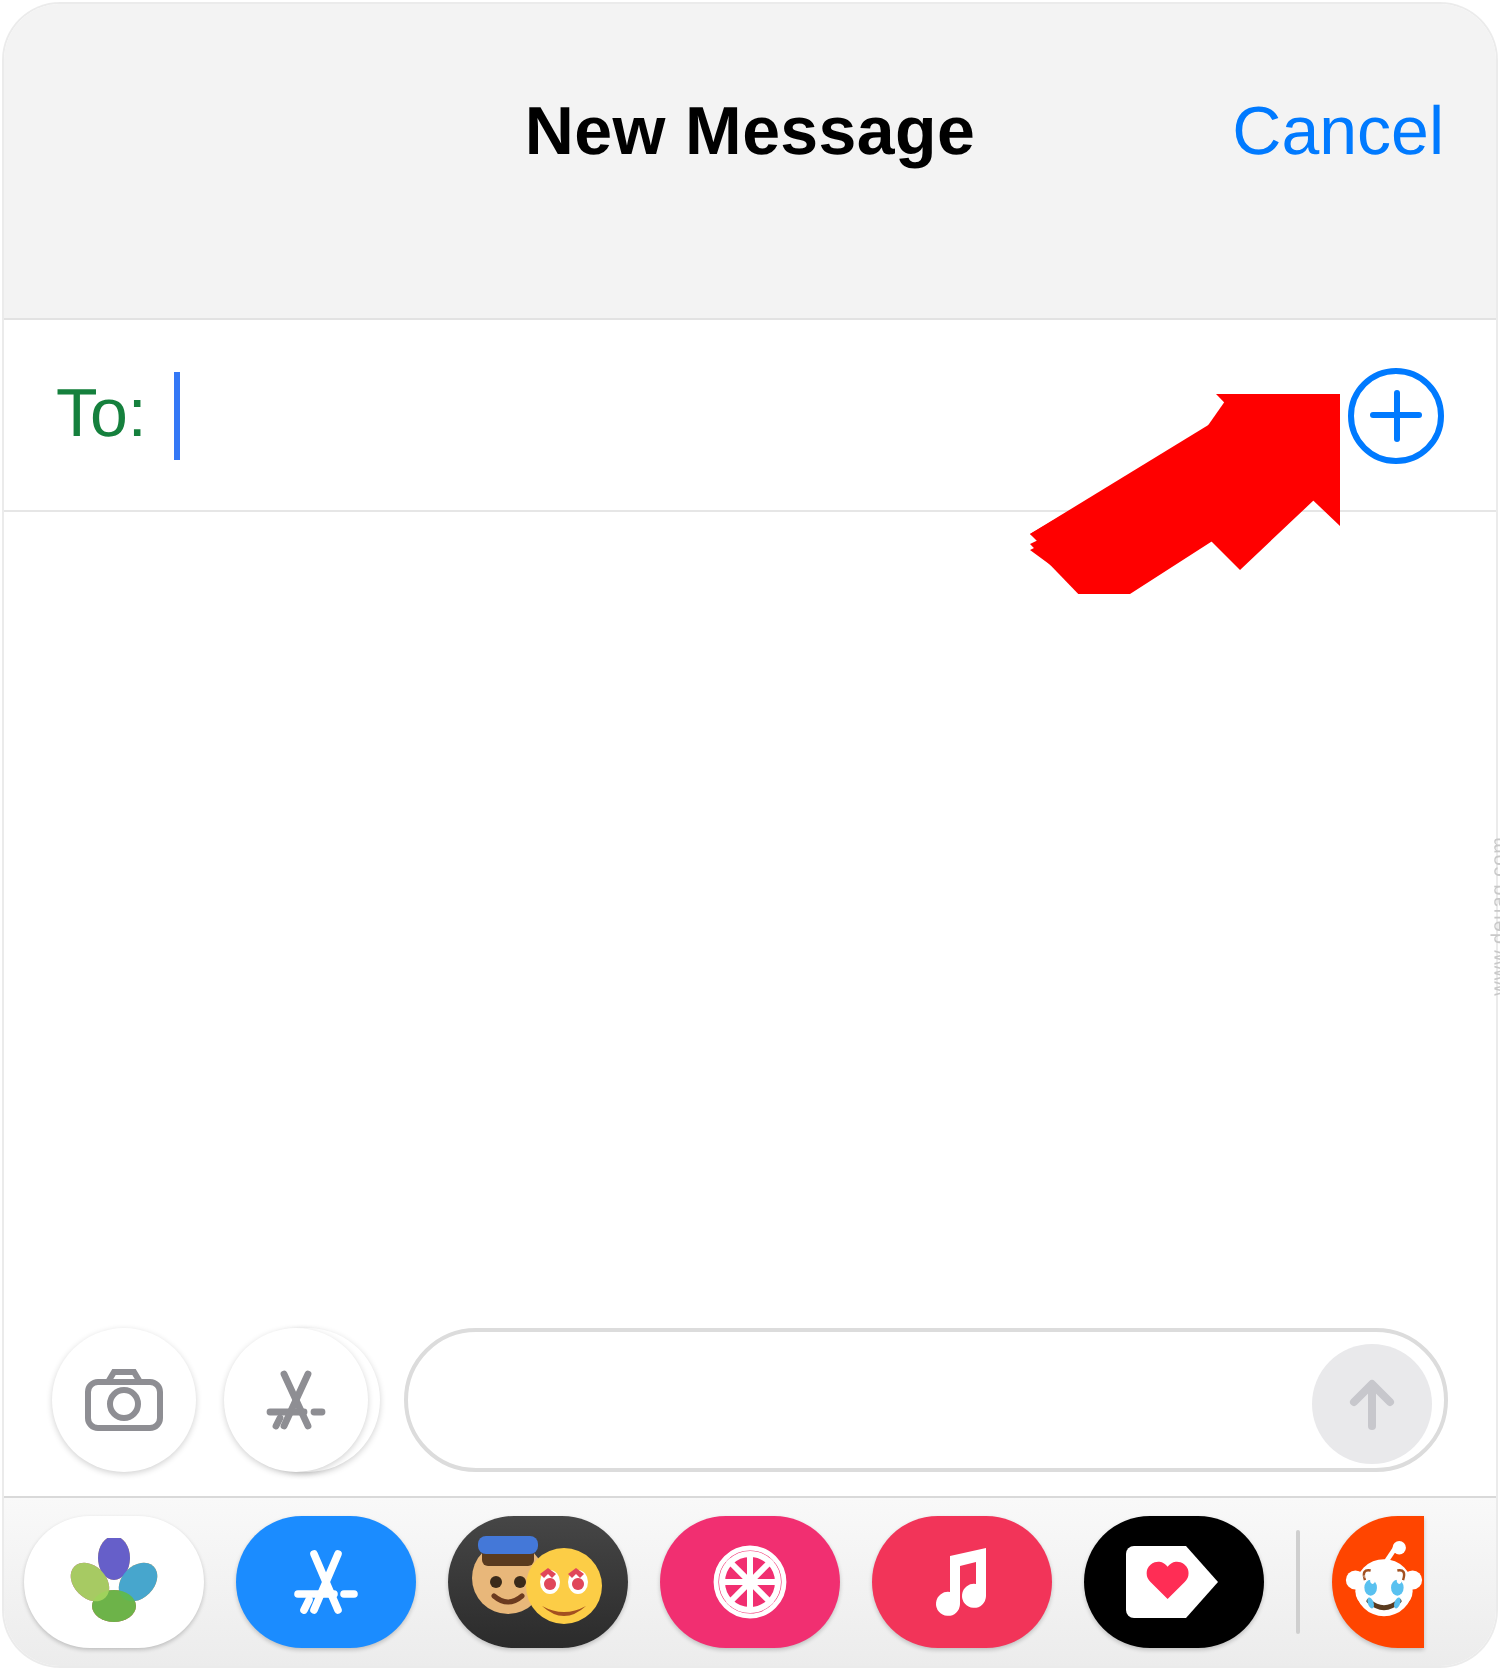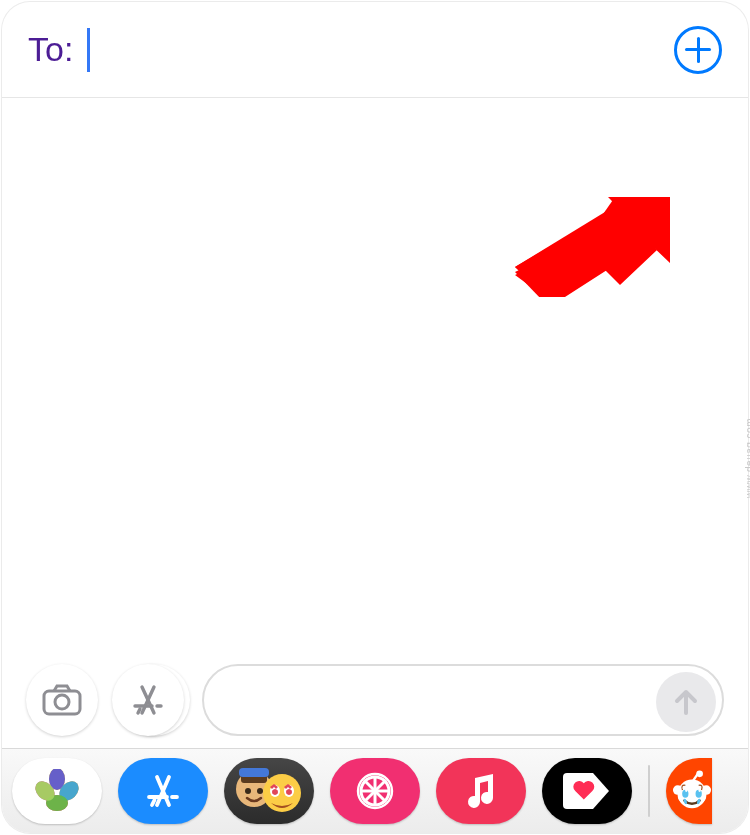--- a/index.html
+++ b/index.html
@@ -192,6 +192,10 @@
 
 <div class="window">
 
+  <div class="header">
+    <div class="header-title">New Message</div>
+    <div class="cancel-btn">Cancel</div>
+  </div>
 
   <div class="to-row">
     <span class="to-label">To:</span>

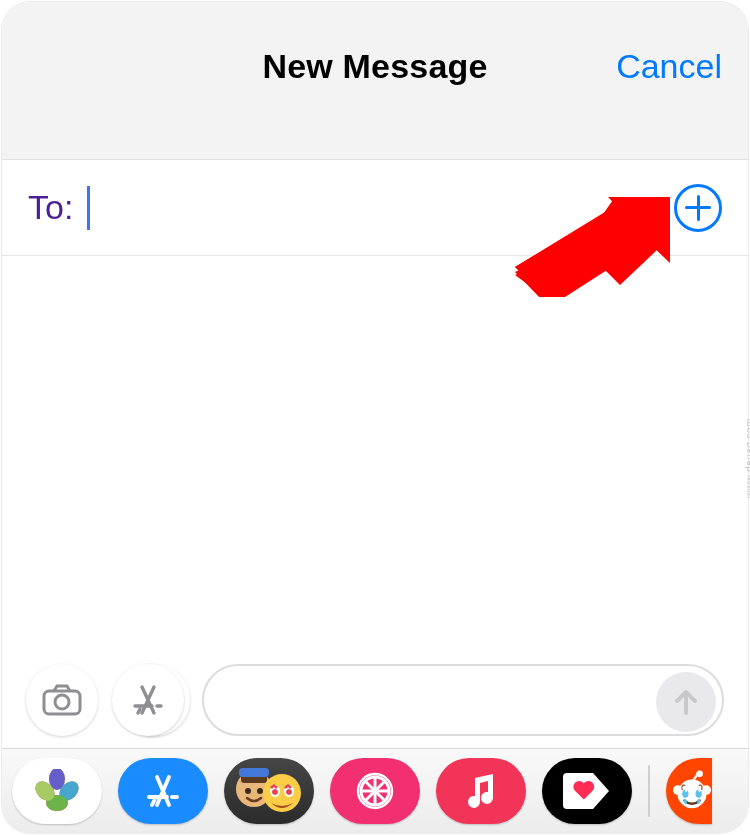--- a/index.html
+++ b/index.html
@@ -57,7 +57,7 @@
     }
     .to-label {
       font-size: 34px;
-      color: #4c1d95;
+      color: #15803d;
       font-weight: 400;
     }
     .cursor {

